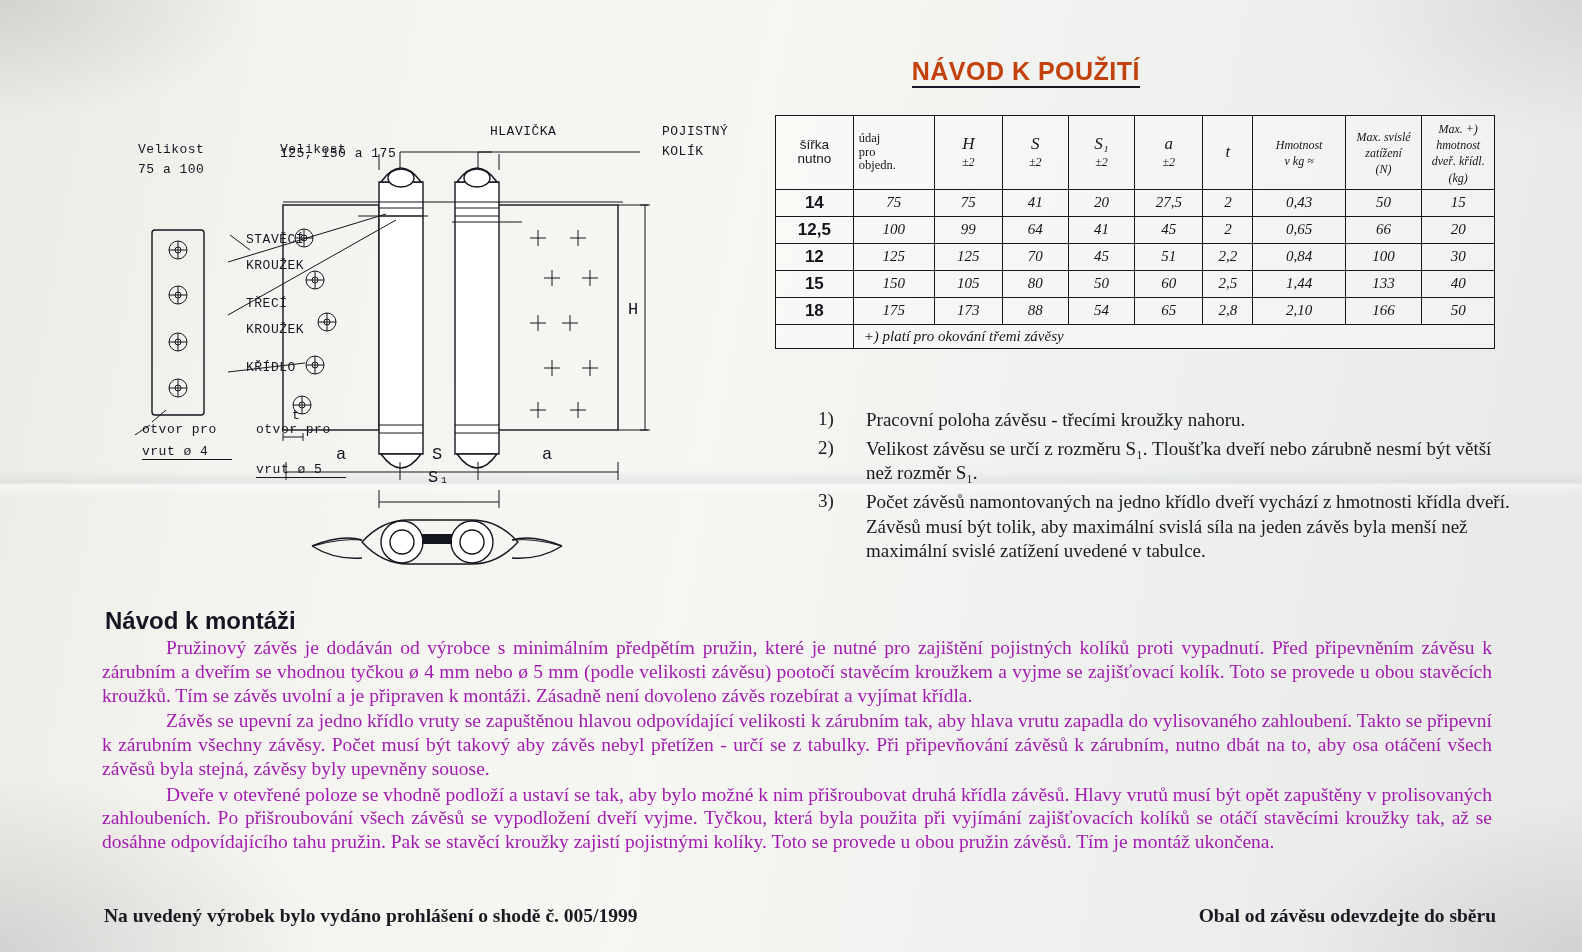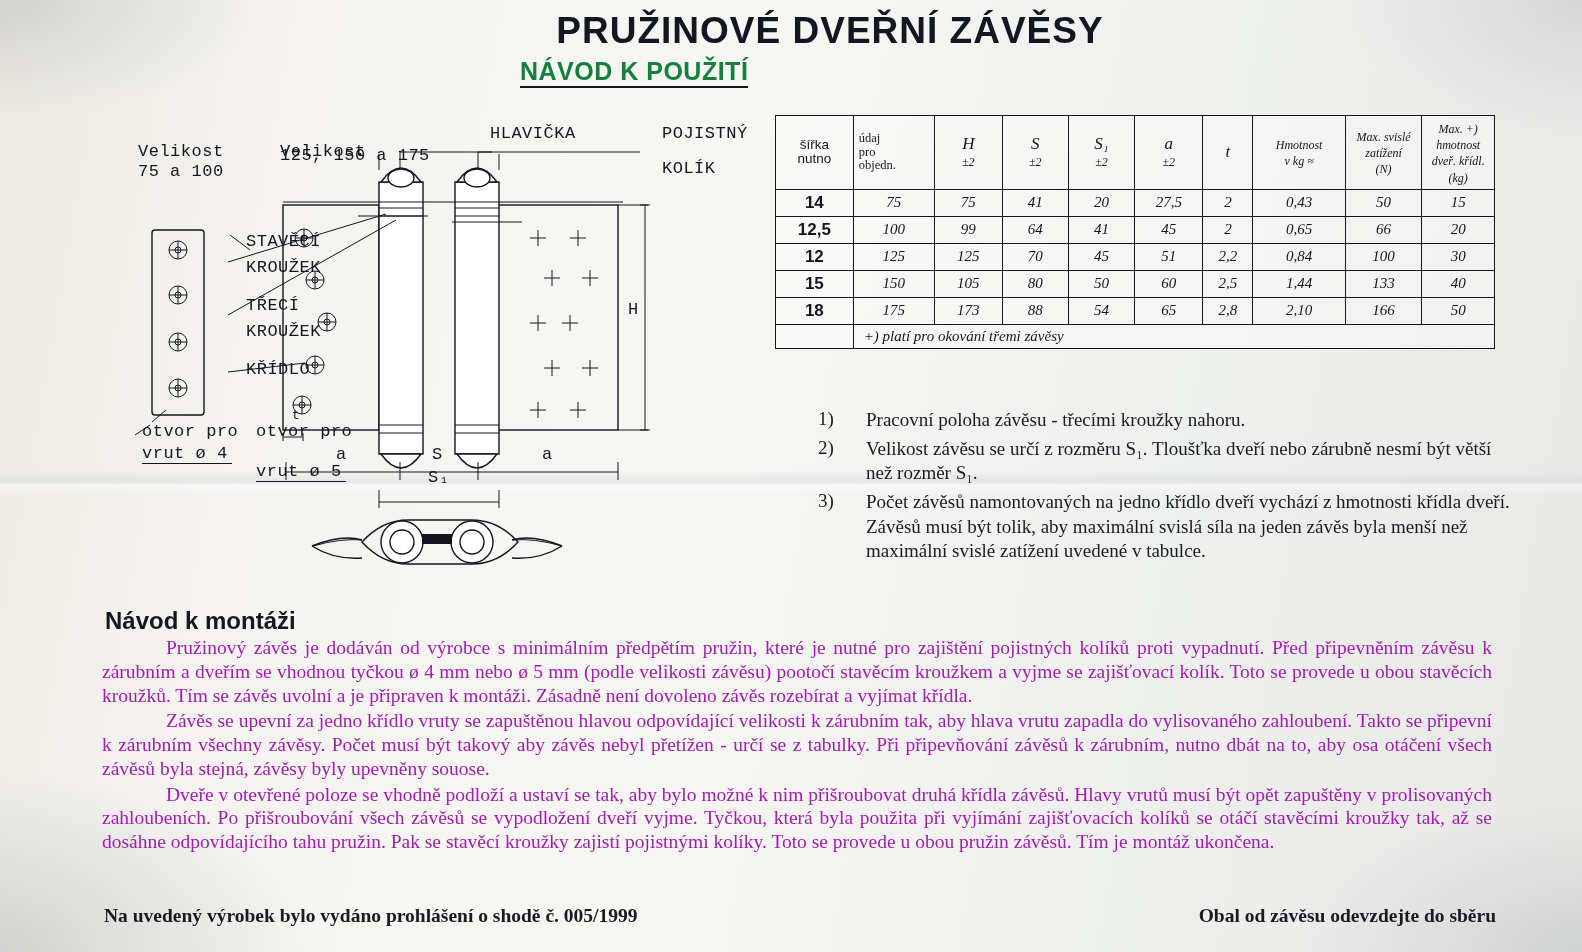--- a/index.html
+++ b/index.html
@@ -126,7 +126,6 @@
 
 <div class="sheet">
 
-  <div class="title1">PRUŽINOVÉ DVEŘNÍ ZÁVĚSY</div>
   <div class="title2"><span class="u">NÁVOD K POUŽITÍ</span></div>
 
   <div class="drawing">

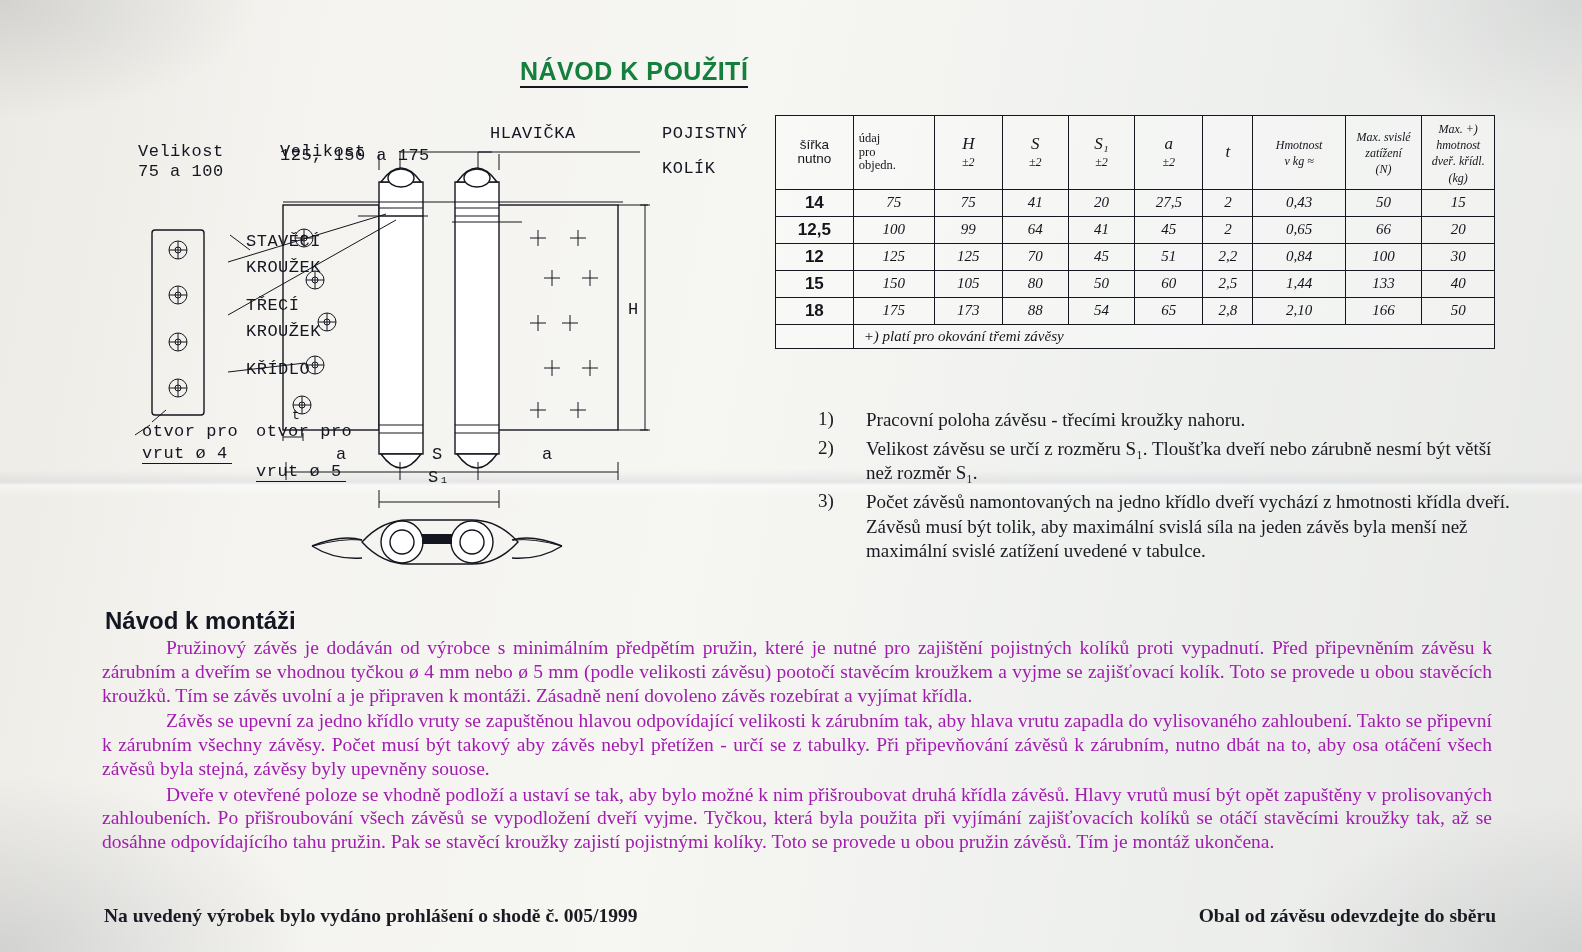--- a/index.html
+++ b/index.html
@@ -35,10 +35,10 @@
   }
   .title2{
     position:absolute;left:520px;top:57px;width:620px;
-    text-align:left;
+    text-align:right;
     font-family:"Liberation Sans", sans-serif;
     font-weight:bold;font-size:25px;letter-spacing:.5px;
-    color:#15803d;
+    color:#c2410c;
   }
   .title2 .u{border-bottom:2px solid #141622;padding-bottom:1px;}
 

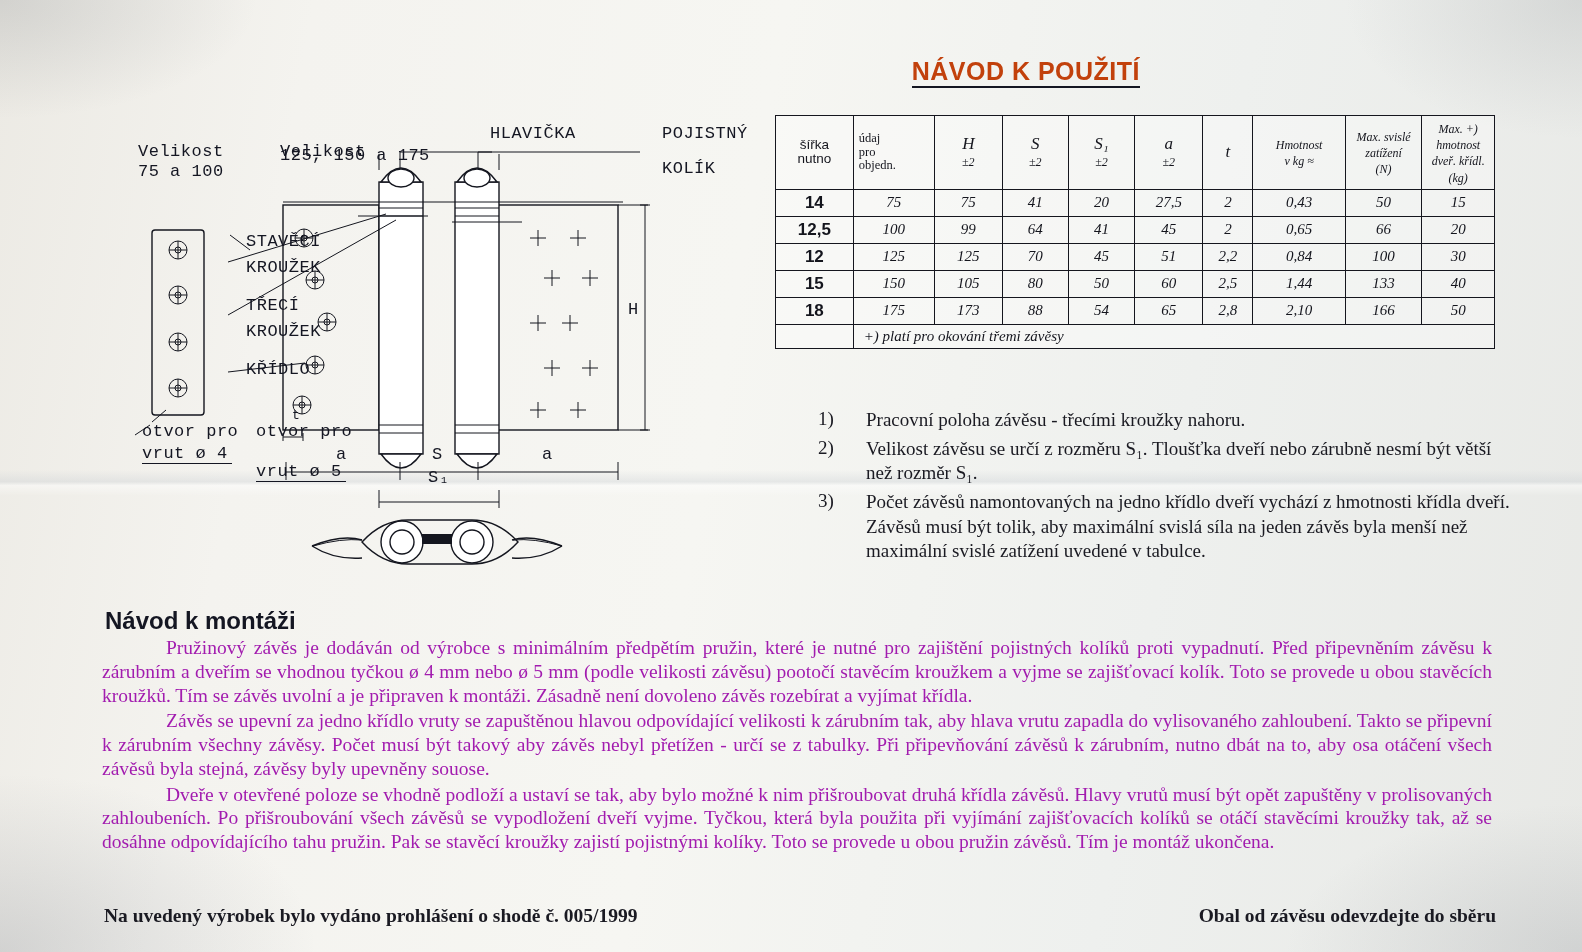--- a/index.html
+++ b/index.html
@@ -47,7 +47,7 @@
   .dwg-label{
     position:absolute;
     font-family:"Liberation Mono","DejaVu Sans Mono",monospace;
-    font-size:17px;color:#141622;letter-spacing:.5px;white-space:pre;
+    font-size:13px;color:#141622;letter-spacing:.5px;white-space:pre;
   }
   .dwg-under{border-bottom:1px solid #141622;}
 

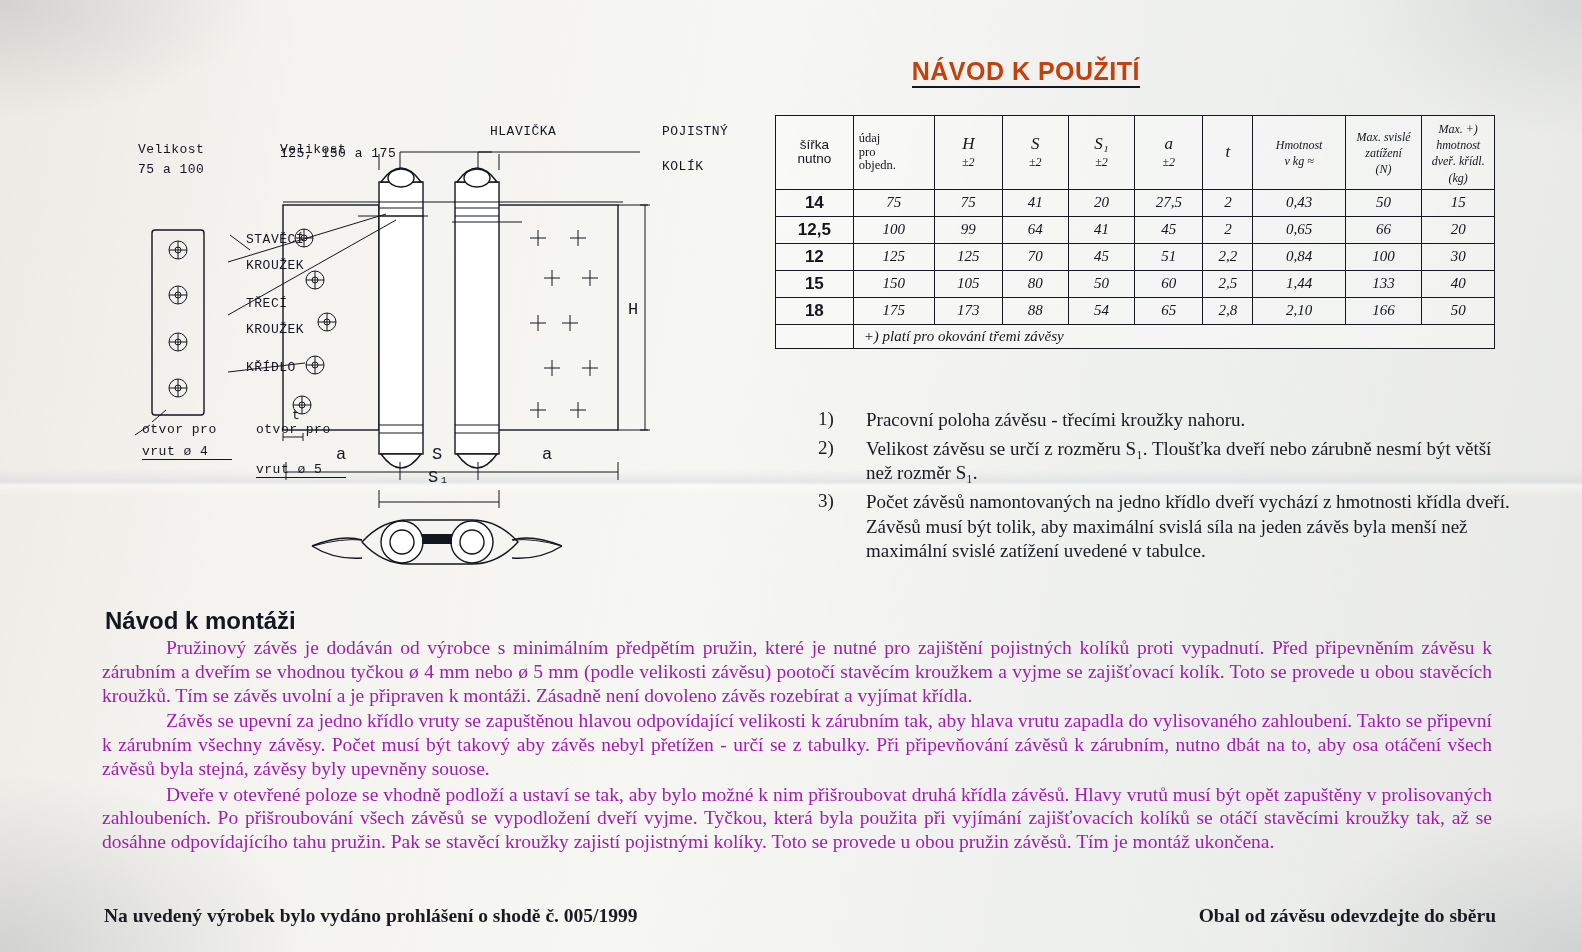--- a/index.html
+++ b/index.html
@@ -238,7 +238,7 @@
 
     <div class="dwg-label" style="left:390px;top:14px;">HLAVIČKA</div>
     <div class="dwg-label" style="left:562px;top:14px;">POJISTNÝ</div>
-    <div class="dwg-label" style="left:562px;top:49px;">KOLÍK</div>
+    <div class="dwg-label" style="left:562px;top:34px;">KOLÍK</div>
 
     <div class="dwg-label" style="left:38px;top:32px;">Velikost</div>
     <div class="dwg-label" style="left:38px;top:52px;">75 a 100</div>

